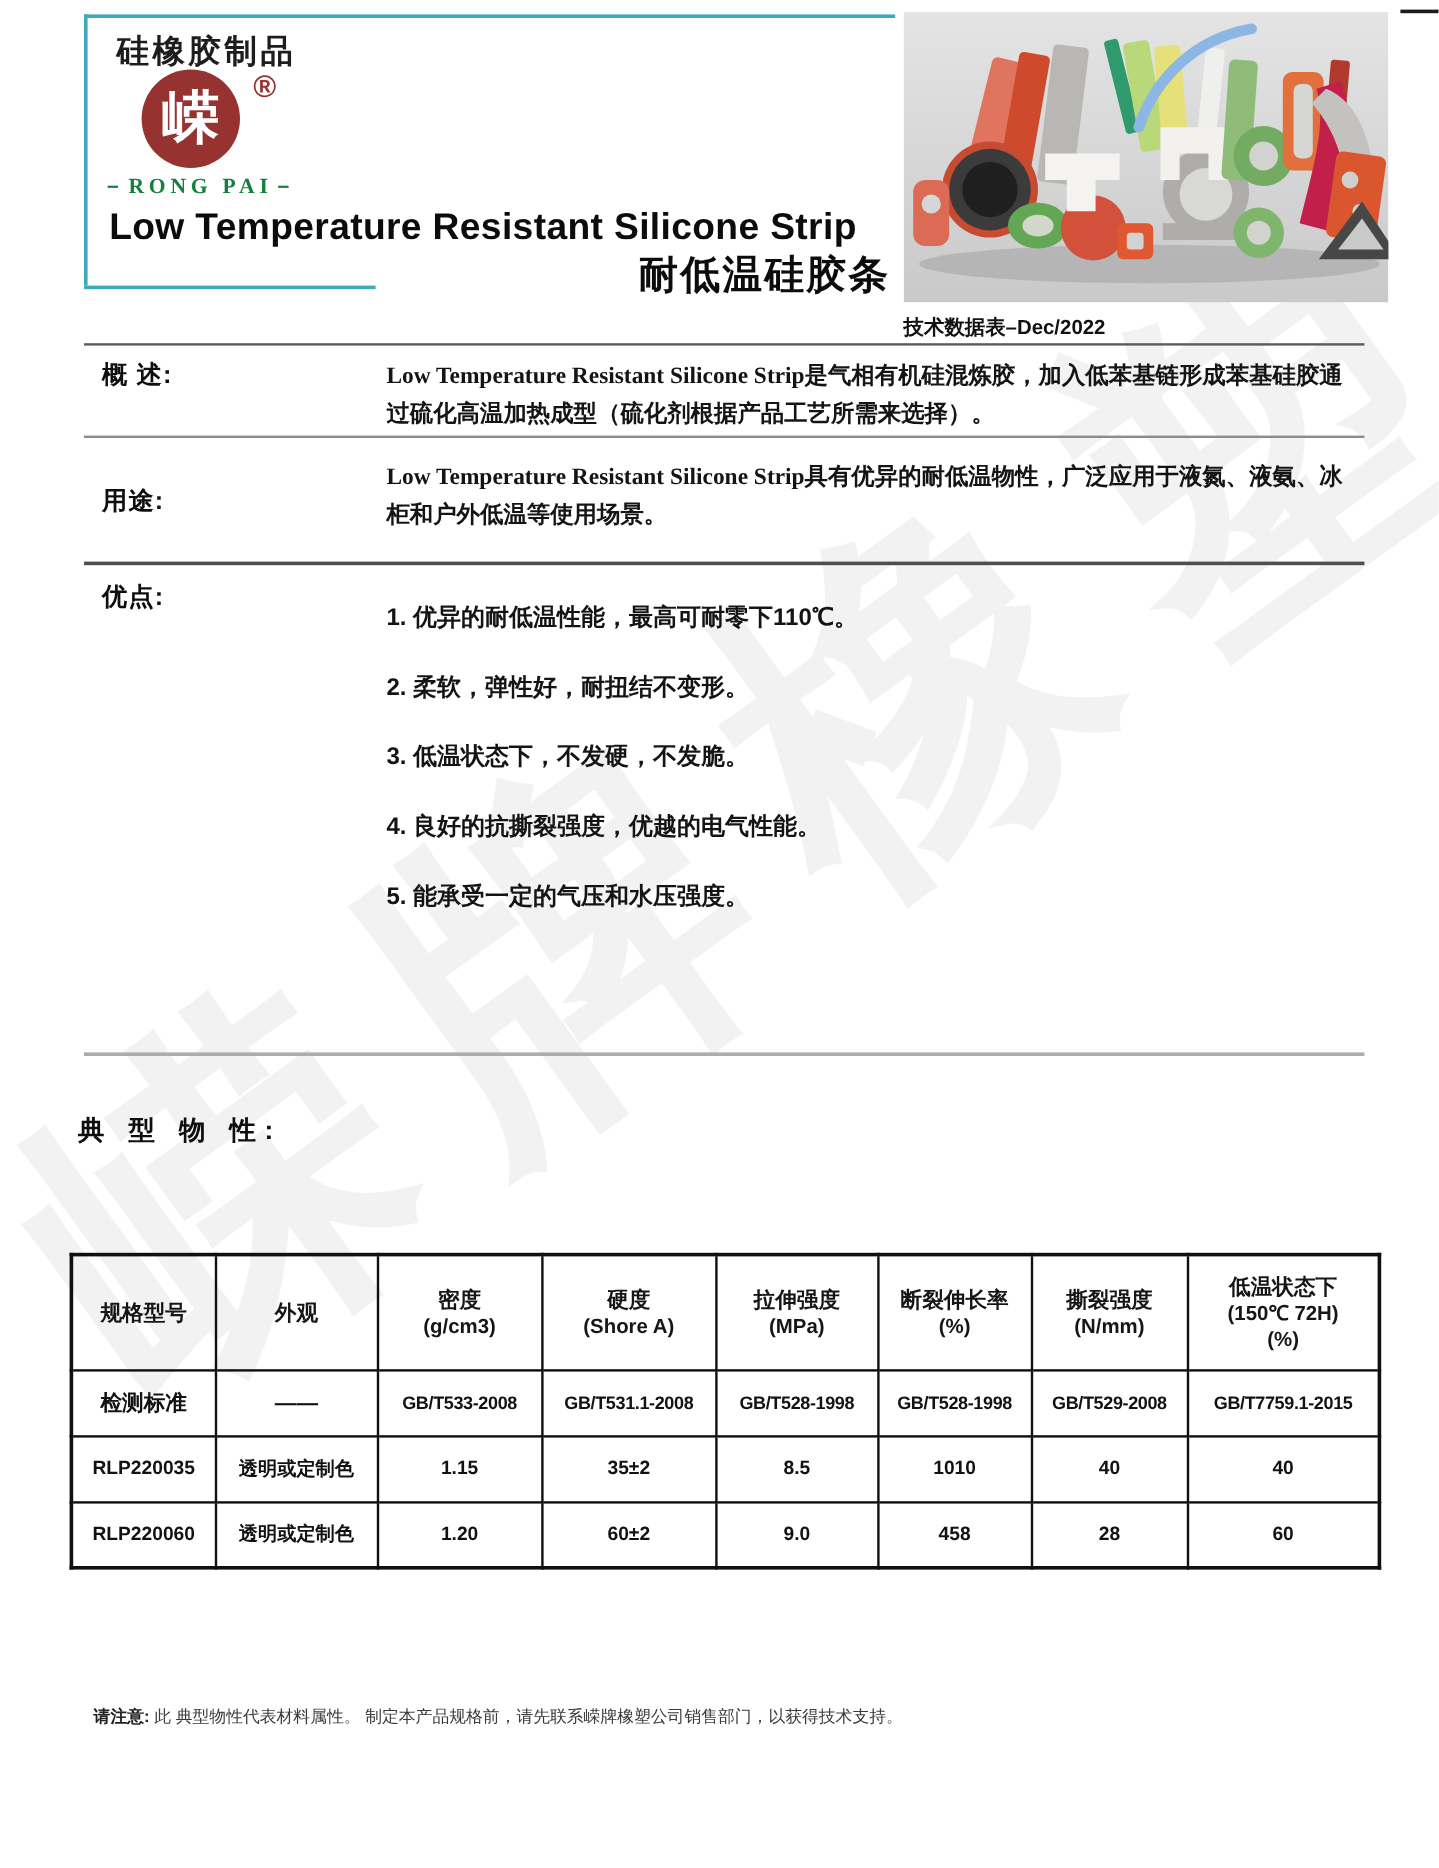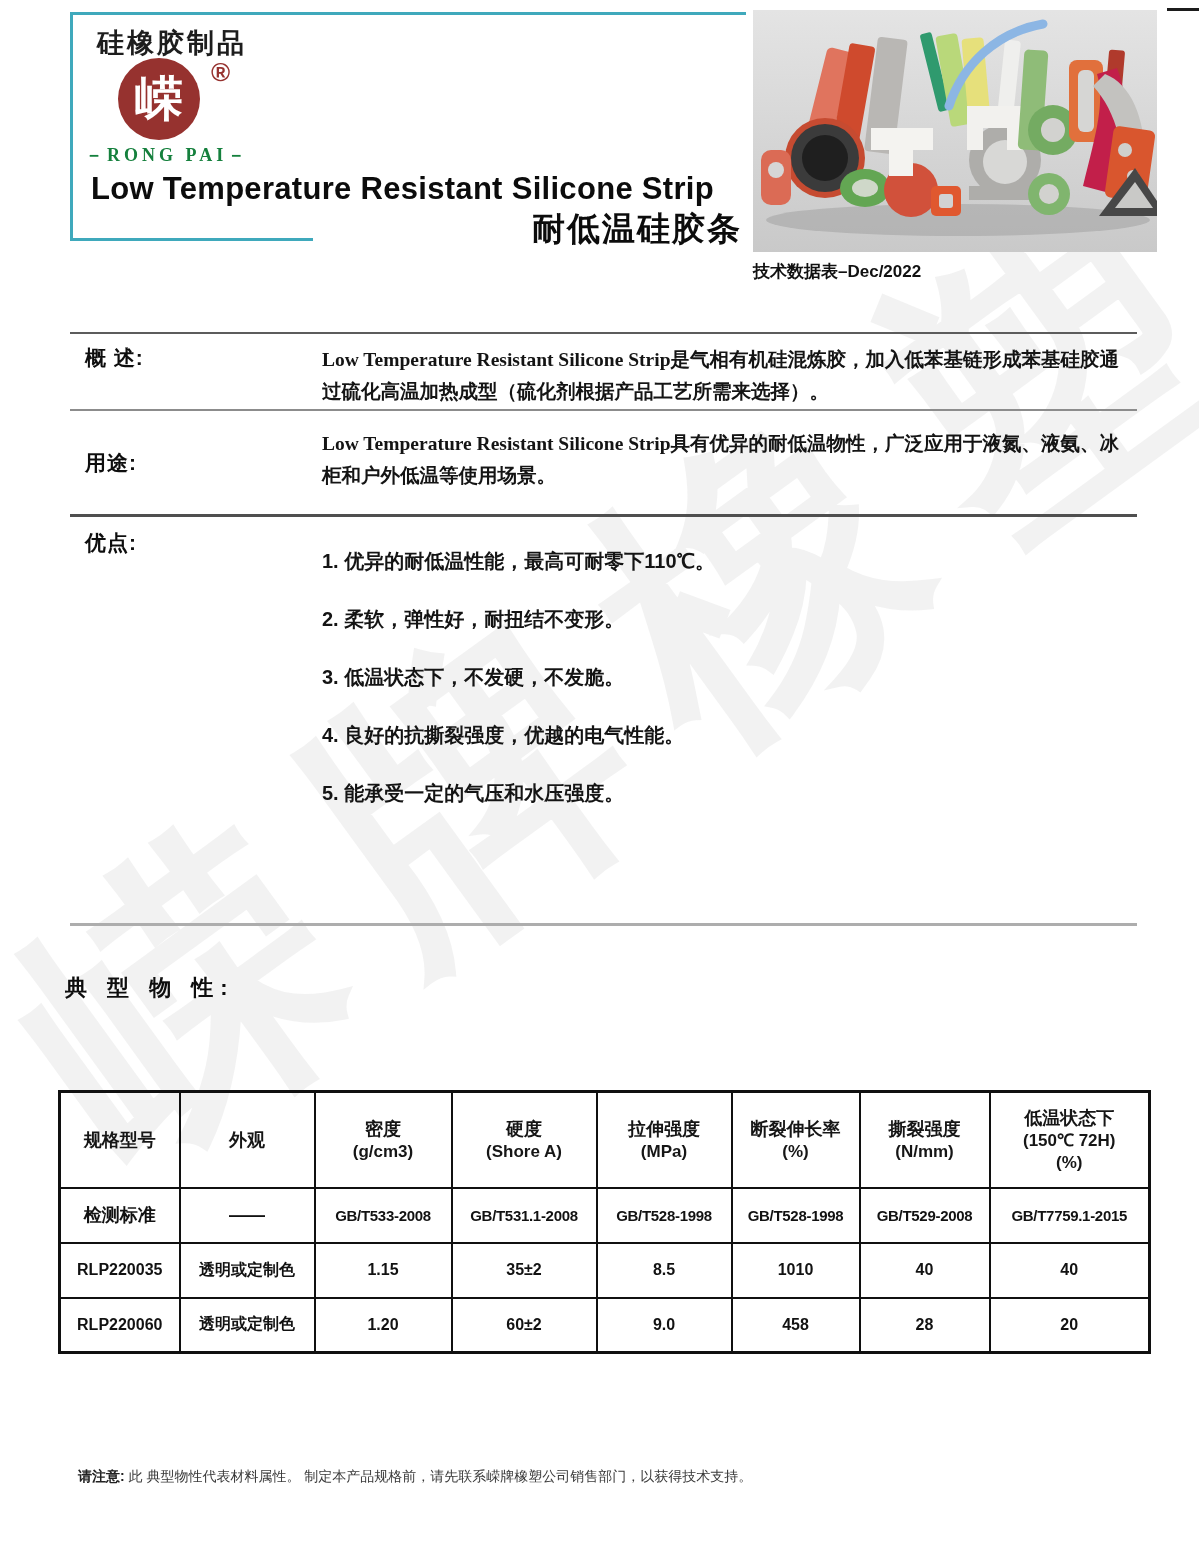--- a/index.html
+++ b/index.html
@@ -14,7 +14,7 @@
   .content { position:relative; z-index:1; padding:0 62px 0 70px; }
 
   
-  .header { position:relative; height:332px;padding-left:46px; }
+  .header { position:relative; height:286px;padding-left:46px; }
   .header-left { position:absolute; left:70px; top:12px; width:676px; height:226px;
     border-top:3px solid #3fa9bc; border-left:3px solid #3fa9bc; }
   .header-left::after { content:""; position:absolute; left:-3px; bottom:-3px; width:243px; height:3px; background:#3fa9bc; }

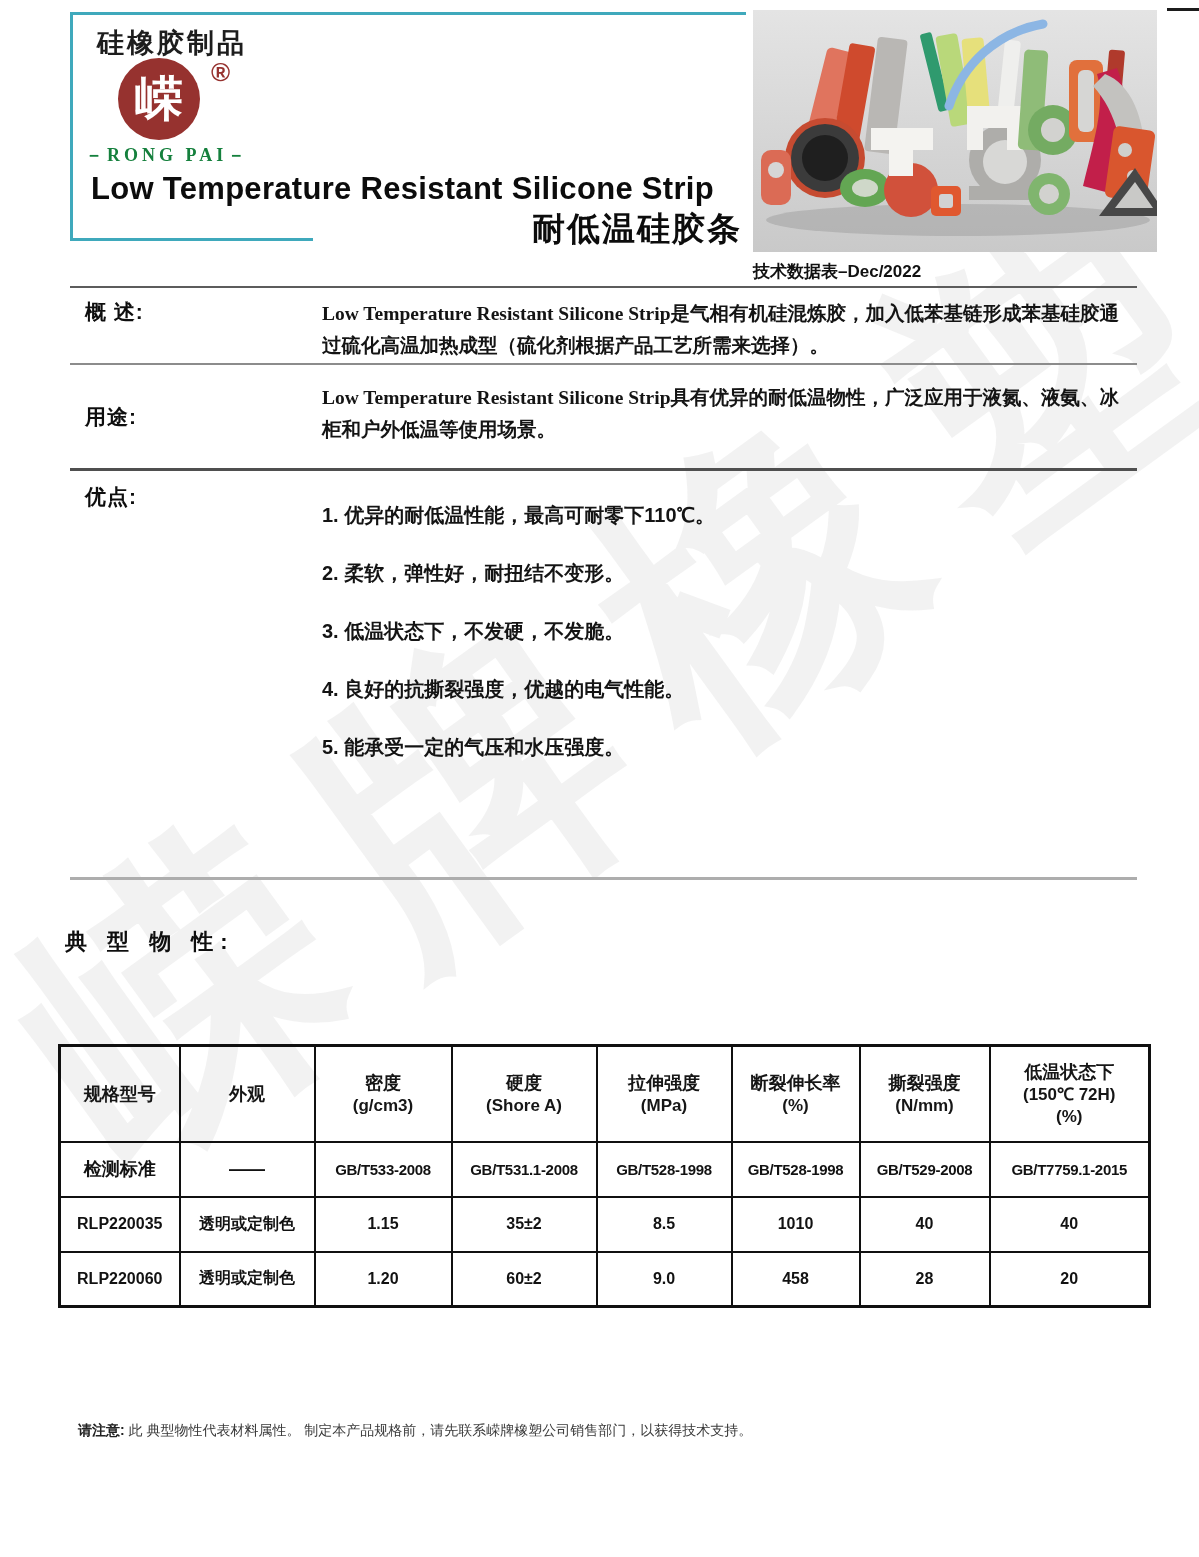--- a/index.html
+++ b/index.html
@@ -253,7 +253,7 @@
           <td>9.0</td>
           <td>458</td>
           <td>28</td>
-          <td>20</td>
+          <td>60</td>
         </tr>
       </tbody>
     </table>

